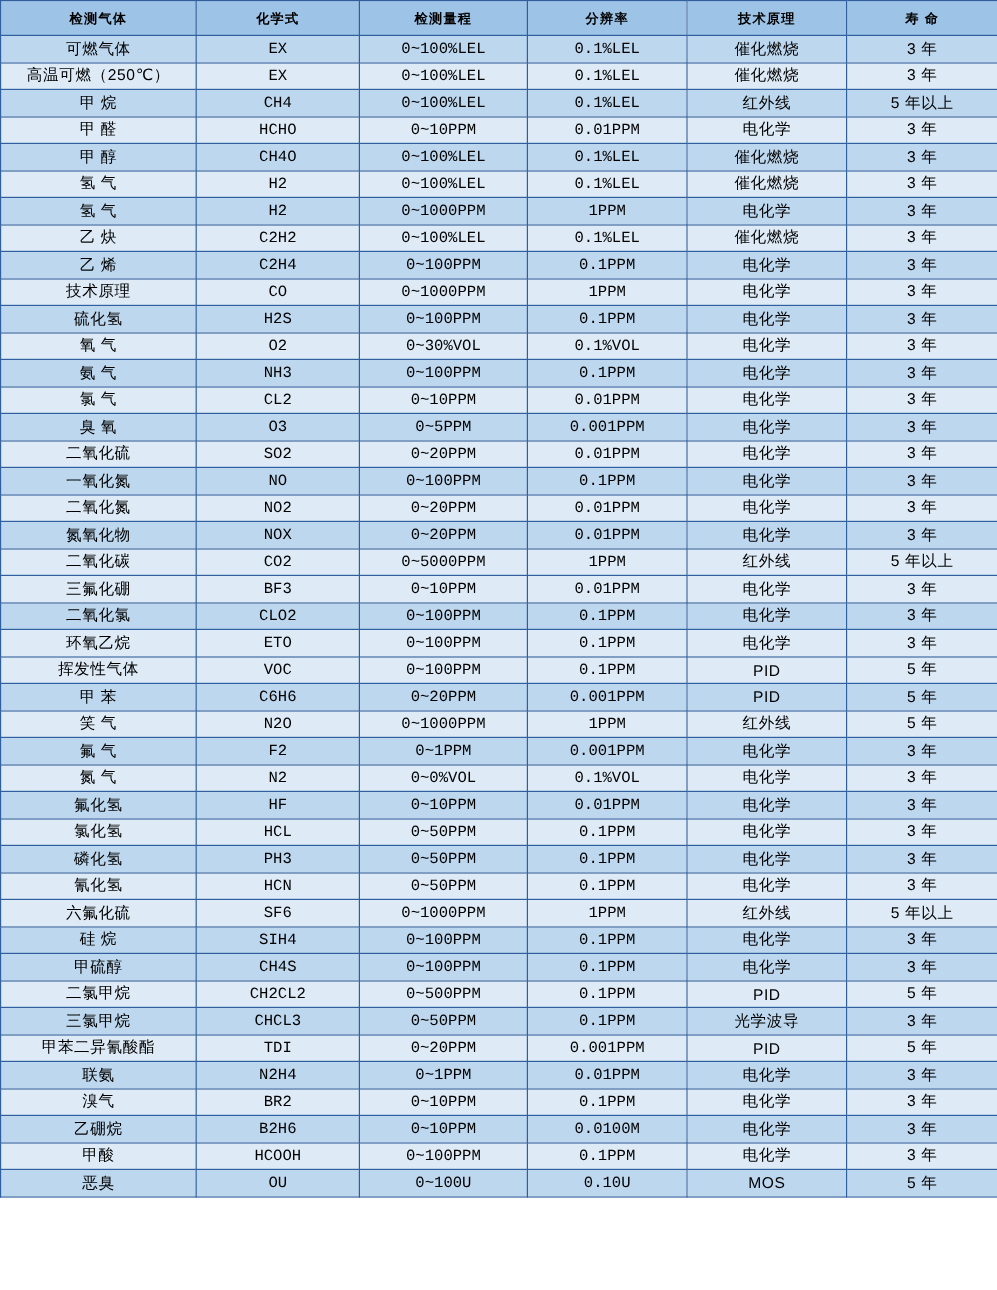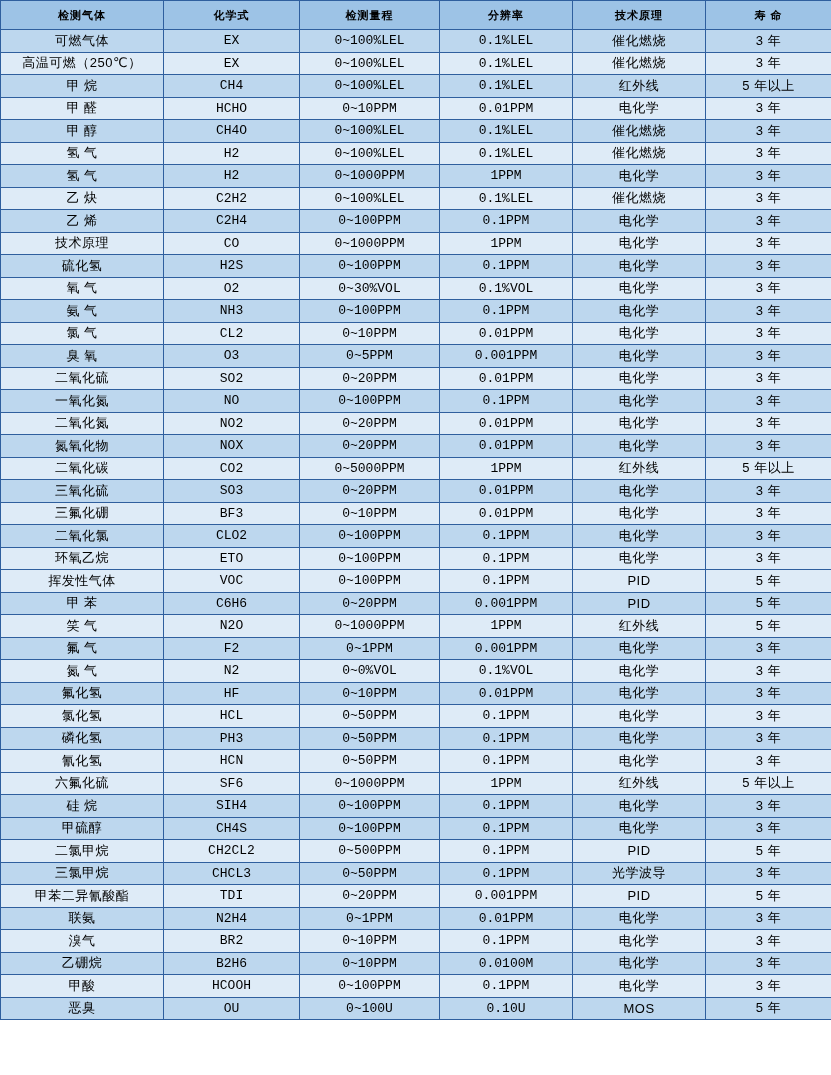--- a/index.html
+++ b/index.html
@@ -259,14 +259,6 @@
           <td class="col-tech">红外线</td>
           <td class="col-life">5 年以上</td>
         </tr>
-        <tr class="odd">
-          <td class="col-name">三氧化硫</td>
-          <td class="col-formula">SO3</td>
-          <td class="col-range">0~20PPM</td>
-          <td class="col-res">0.01PPM</td>
-          <td class="col-tech">电化学</td>
-          <td class="col-life">3 年</td>
-        </tr>
         <tr class="even">
           <td class="col-name">三氟化硼</td>
           <td class="col-formula">BF3</td>

